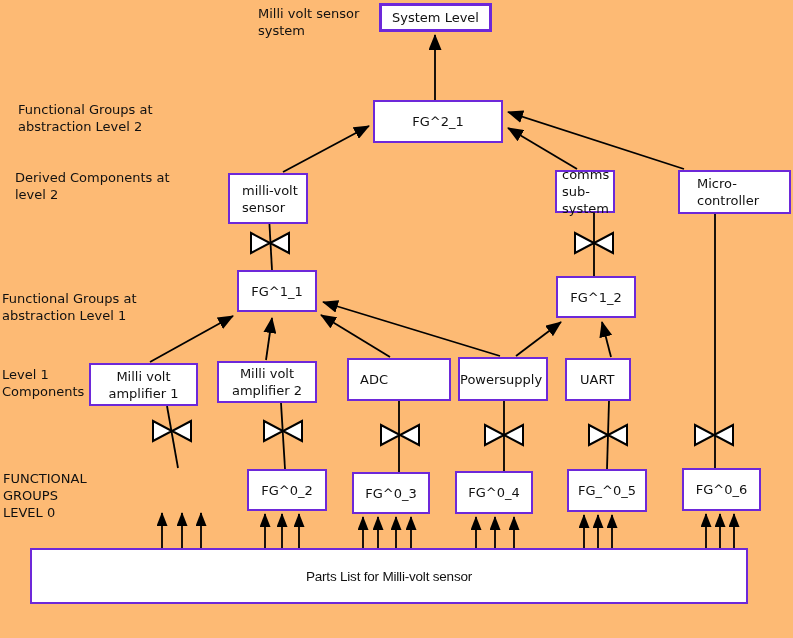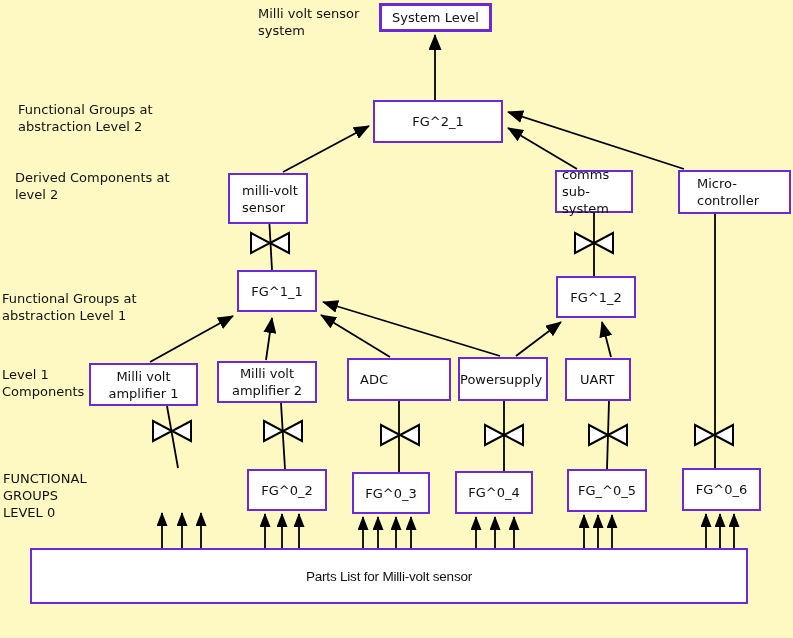--- a/index.html
+++ b/index.html
@@ -3,7 +3,7 @@
 <meta charset="utf-8">
 <style>
   html,body{margin:0;padding:0;background:#fff;}
-  .stage{position:relative;width:793px;height:638px;background:#fef9c3;
+  .stage{position:relative;width:793px;height:638px;background:#fdba74;
          font-family:"DejaVu Sans",sans-serif;color:#111;overflow:hidden;}
   .wires{position:absolute;left:0;top:0;z-index:1;}
   .node{position:absolute;box-sizing:border-box;border:2px solid #6d28d9;background:#fff;

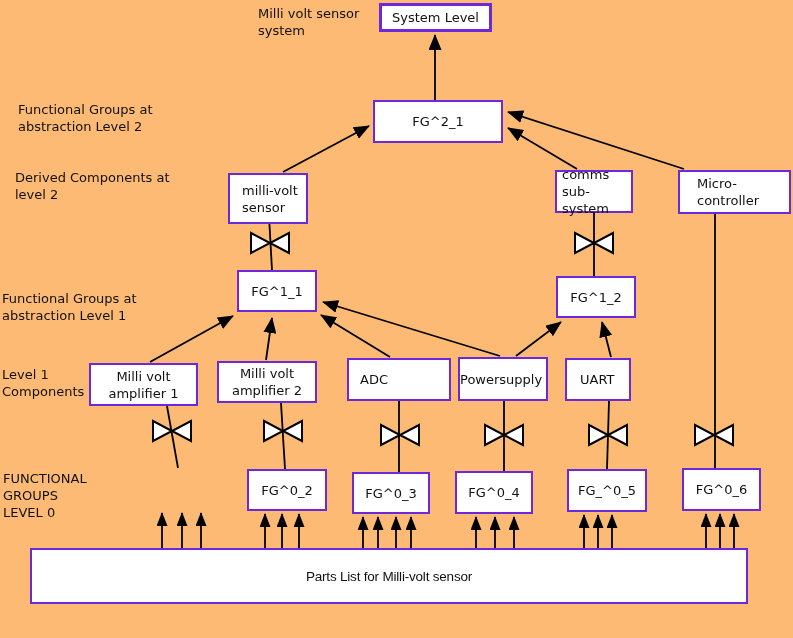--- a/index.html
+++ b/index.html
@@ -130,7 +130,7 @@
 
   <div class="node" style="left:228px;top:173px;width:80px;height:51px;padding-left:12px;">milli-volt
 sensor</div>
-  <div class="node" style="left:555px;top:170px;width:78px;height:43px;padding-left:5px;">comms
+  <div class="node" style="left:555px;top:170px;width:60px;height:43px;padding-left:5px;">comms
 sub-system</div>
   <div class="node" style="left:678px;top:170px;width:113px;height:44px;padding-left:17px;">Micro-
 controller</div>

